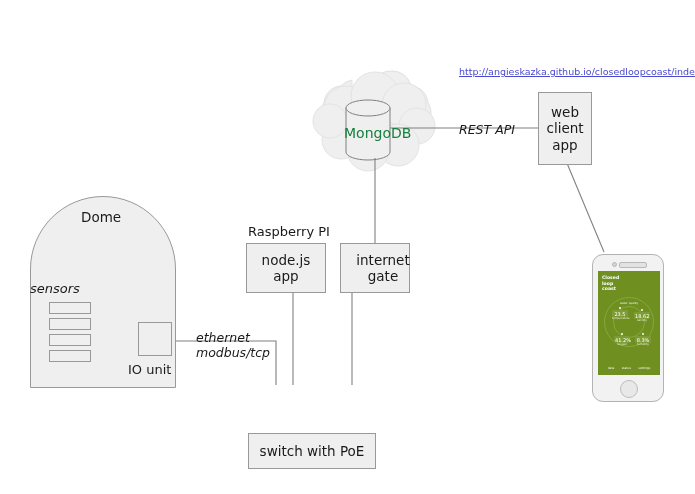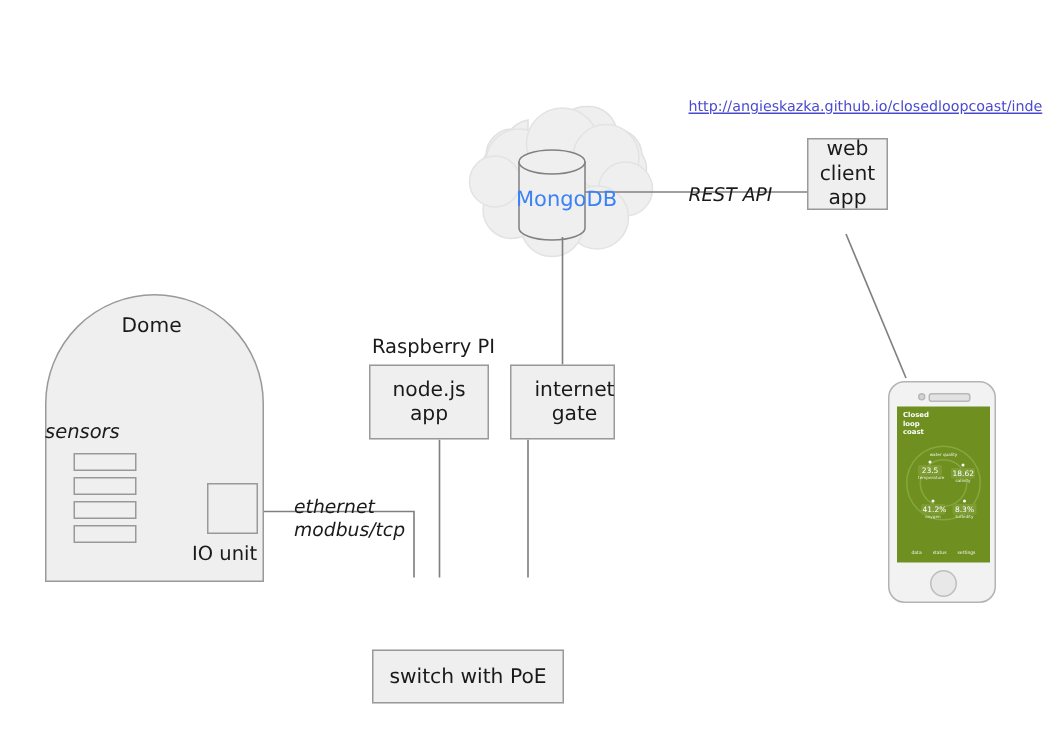--- a/index.html
+++ b/index.html
@@ -45,7 +45,7 @@
   #box-node-app   { left: 246px; top: 243px; width: 80px;  height: 50px; }
   #box-internet   { left: 340px; top: 243px; width: 70px;  height: 50px; padding-left: 16px; }
   #box-switch     { left: 248px; top: 385px; width: 128px; height: 36px; margin-top: 48px; }
-  #box-webclient  { left: 538px; top: 92px;  width: 54px;  height: 48px; }
+  #box-webclient  { left: 538px; top: 92px;  width: 54px;  height: 73px; }
   #box-io         { left: 138px; top: 322px; width: 34px;  height: 34px;
                     background: #efefef; }
 

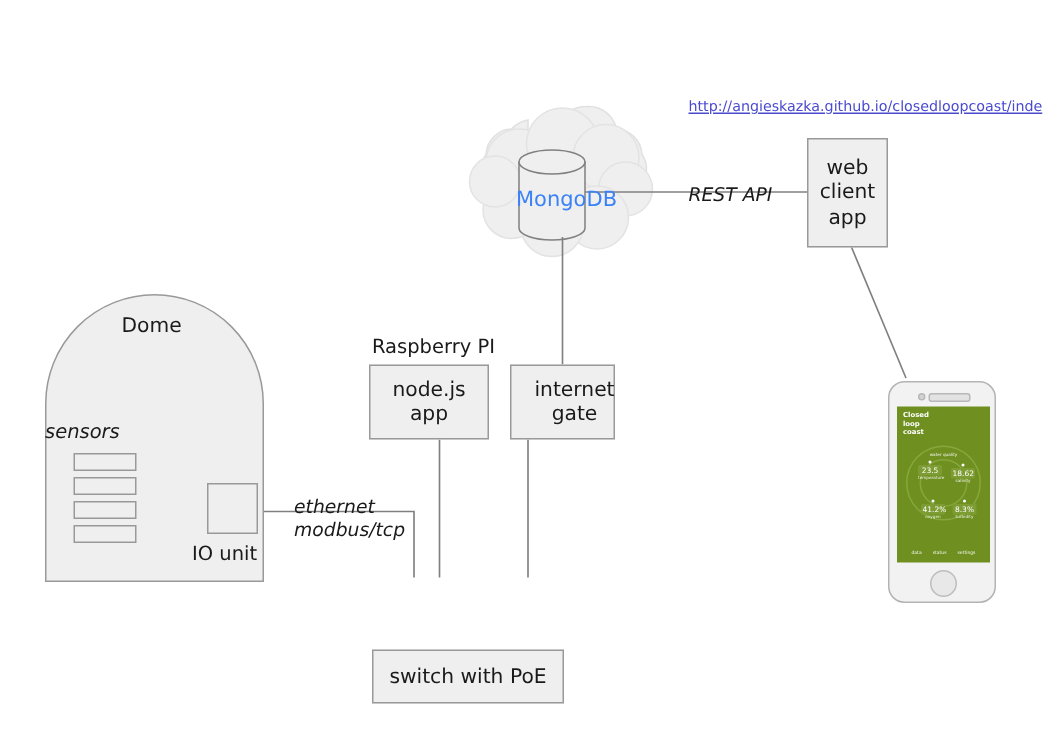--- a/index.html
+++ b/index.html
@@ -105,7 +105,7 @@
   #mongodb-label {
     left: 344px; top: 125px;
     font-size: 14px;
-    color: #3b82f6;
+    color: #15803d;
     text-align: right;
   }
 

